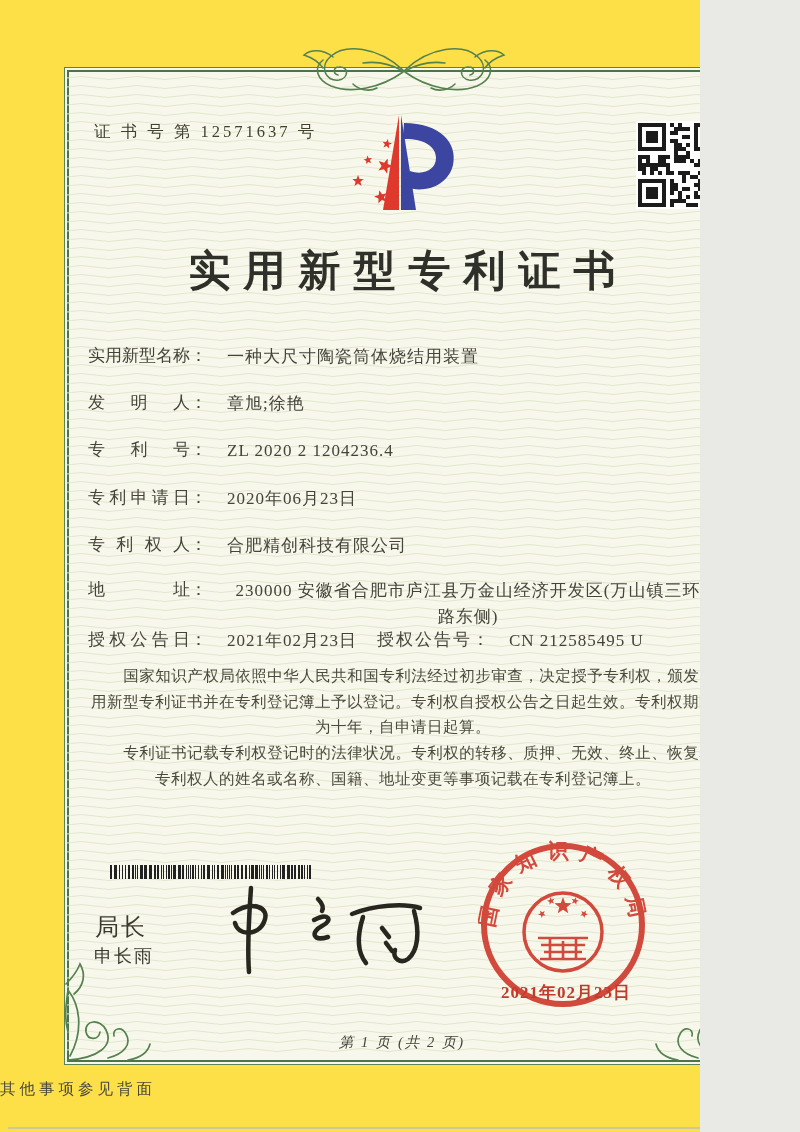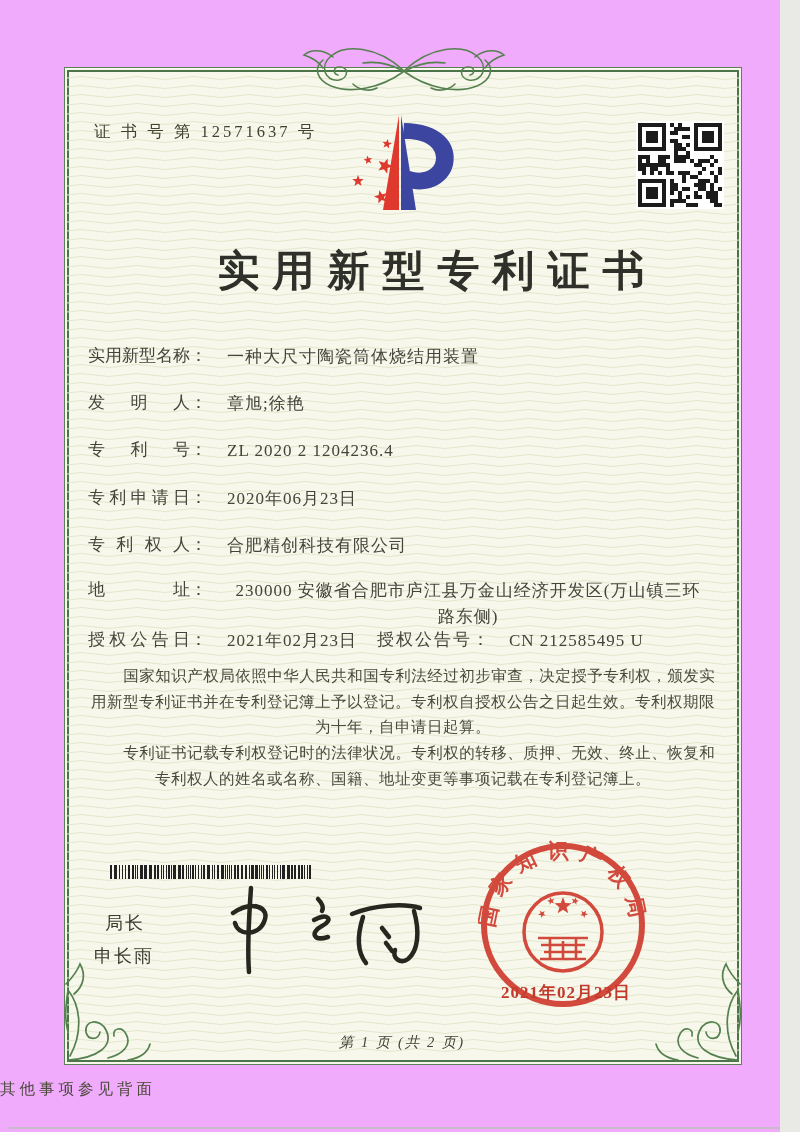--- a/index.html
+++ b/index.html
@@ -4,7 +4,7 @@
 <style>
   html,body{margin:0;padding:0;}
   body{width:800px;height:1132px;background:#e9e9e6;font-family:"Liberation Serif","DejaVu Serif",serif;}
-  .page{position:relative;width:780px;height:1132px;background:#f0abfc;overflow:hidden;}
+  .page{position:relative;width:700px;height:1132px;background:#fde047;overflow:hidden;}
   .scan-edge-right{position:absolute;left:793px;top:40px;width:2px;height:1090px;background:#c9c9c4;opacity:.7;}
   .scan-edge-bottom{position:absolute;left:8px;top:1127px;width:786px;height:2px;background:#bfbfb9;opacity:.8;}
 

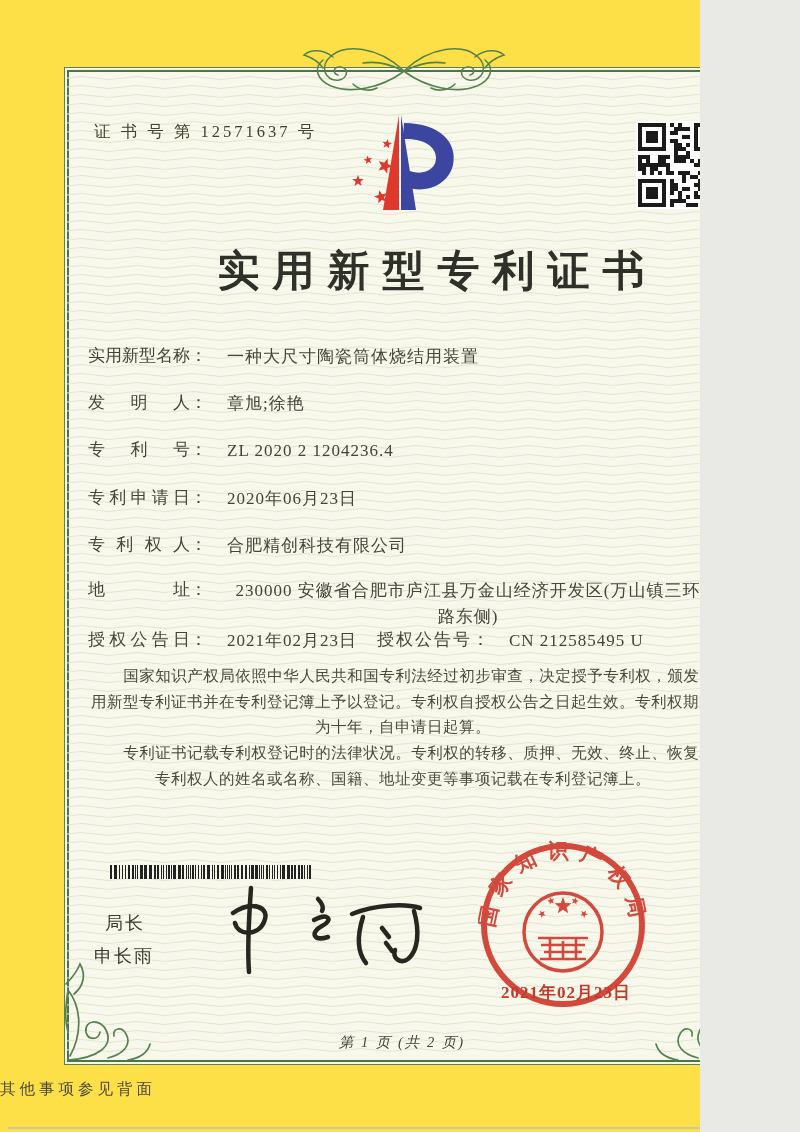--- a/index.html
+++ b/index.html
@@ -17,7 +17,7 @@
   .logo{position:absolute;left:336px;top:111px;}
   .qr{position:absolute;left:636px;top:121px;}
 
-  .doc-title{position:absolute;left:64px;top:243px;width:676px;text-align:center;font-size:42px;font-weight:600;letter-spacing:13px;text-indent:13px;color:#30302a;padding-left:29px;}
+  .doc-title{position:absolute;left:64px;top:243px;width:676px;text-align:center;font-size:42px;font-weight:600;letter-spacing:13px;text-indent:13px;color:#30302a;}
 
   .frow{position:absolute;left:88px;display:flex;align-items:flex-start;font-size:17px;color:#45443a;width:628px;}
   .flabel{display:inline-block;width:102px;text-align:justify;text-align-last:justify;flex:none;}

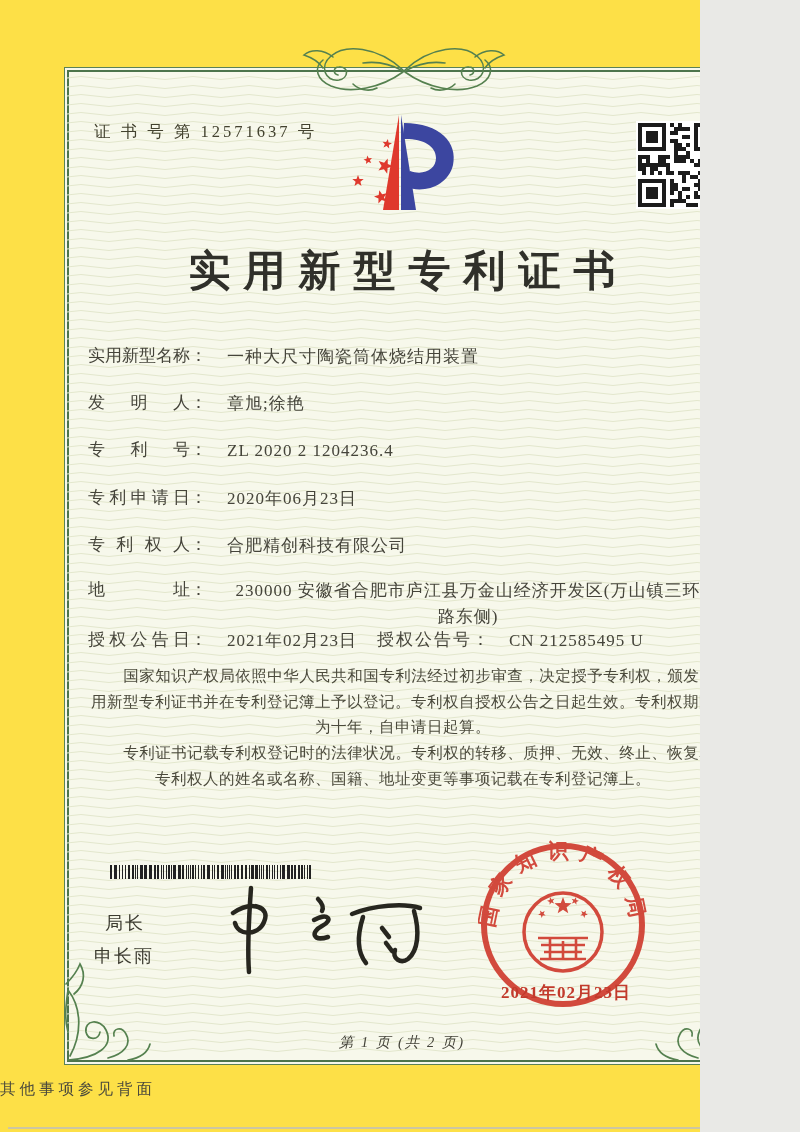--- a/index.html
+++ b/index.html
@@ -31,7 +31,7 @@
   .paras p{margin:0;text-indent:2.1em;letter-spacing:.5px;}
 
   .barcode{position:absolute;left:110px;top:865px;}
-  .signer-title{position:absolute;left:105px;top:911px;font-size:18px;color:#3c3b30;letter-spacing:2px;}
+  .signer-title{position:absolute;left:95px;top:911px;font-size:24px;color:#3c3b30;letter-spacing:2px;}
   .signer-name{position:absolute;left:94px;top:944px;font-size:18px;color:#3c3b30;letter-spacing:2px;}
   .signature{position:absolute;left:218px;top:876px;}
 

